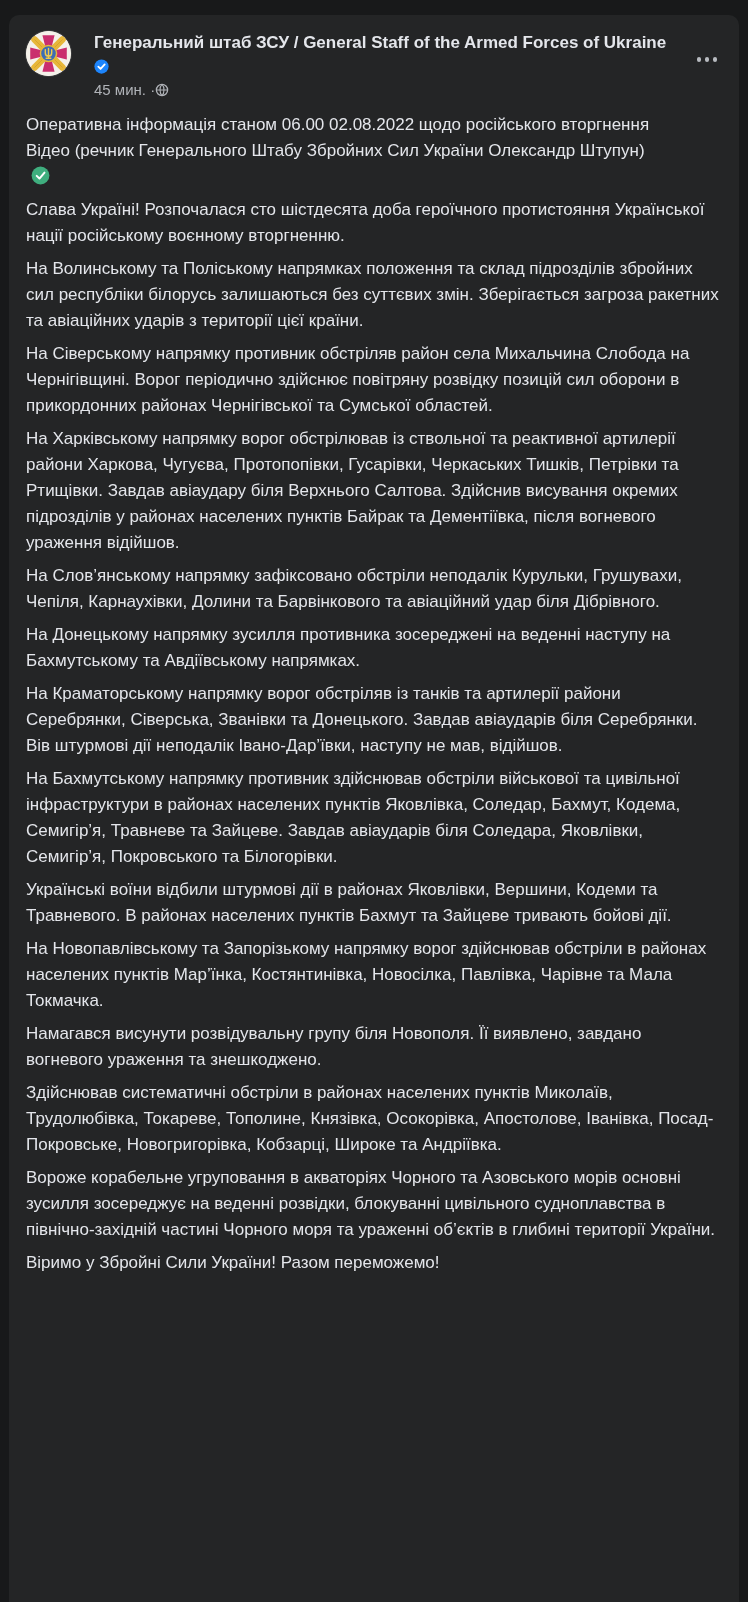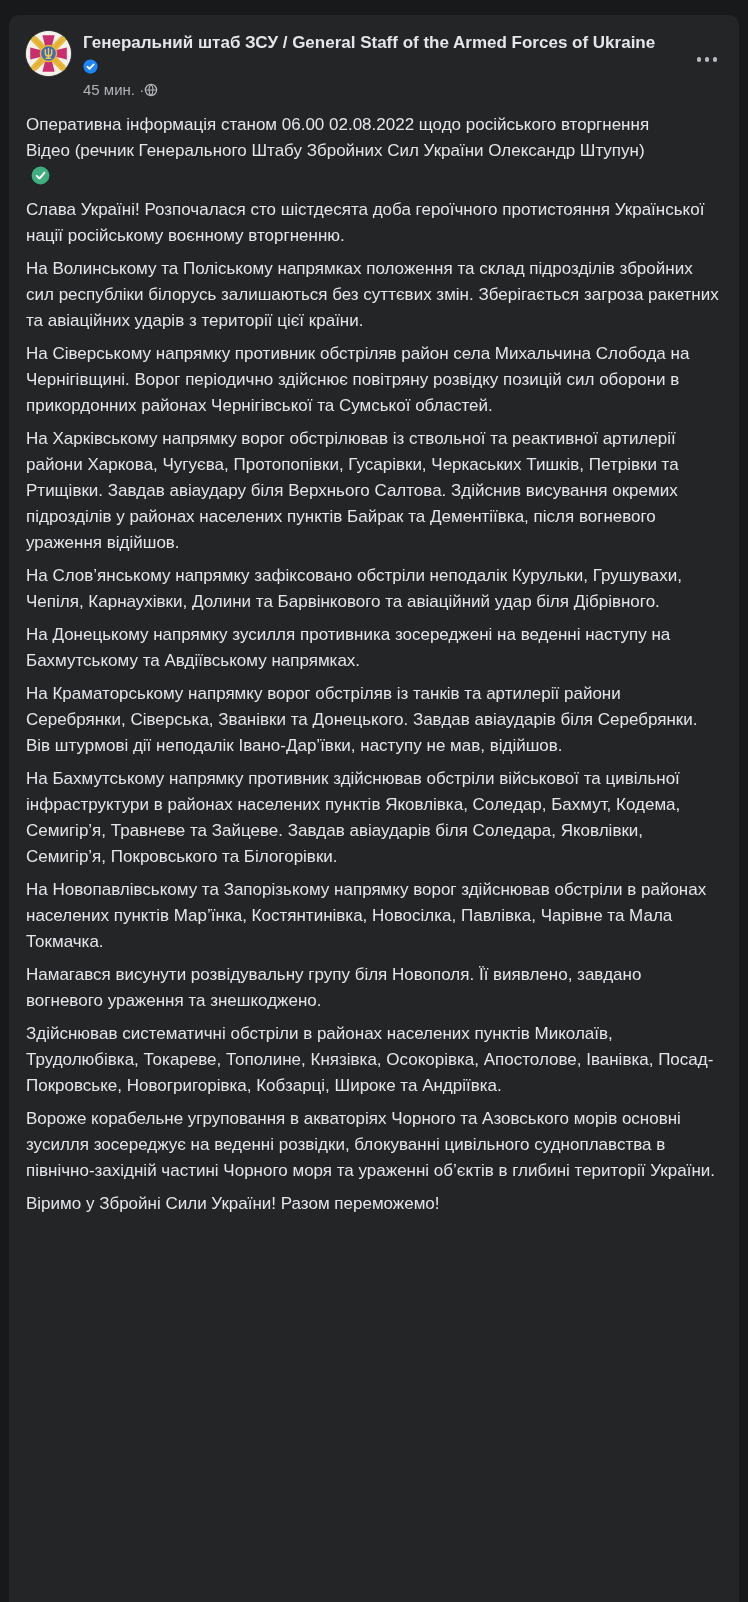--- a/index.html
+++ b/index.html
@@ -24,7 +24,7 @@
     cursor:pointer;background:#f4f1ea;
   }
   .avatar svg{display:block;width:45px;height:45px;}
-  .header-info{margin-left:12px;padding-top:1px;min-width:0;}
+  .header-info{margin-left:23px;padding-top:1px;min-width:0;}
   .page-name{
     display:block;max-width:582px;
     color:#e4e6eb;font-size:17px;font-weight:600;line-height:22px;

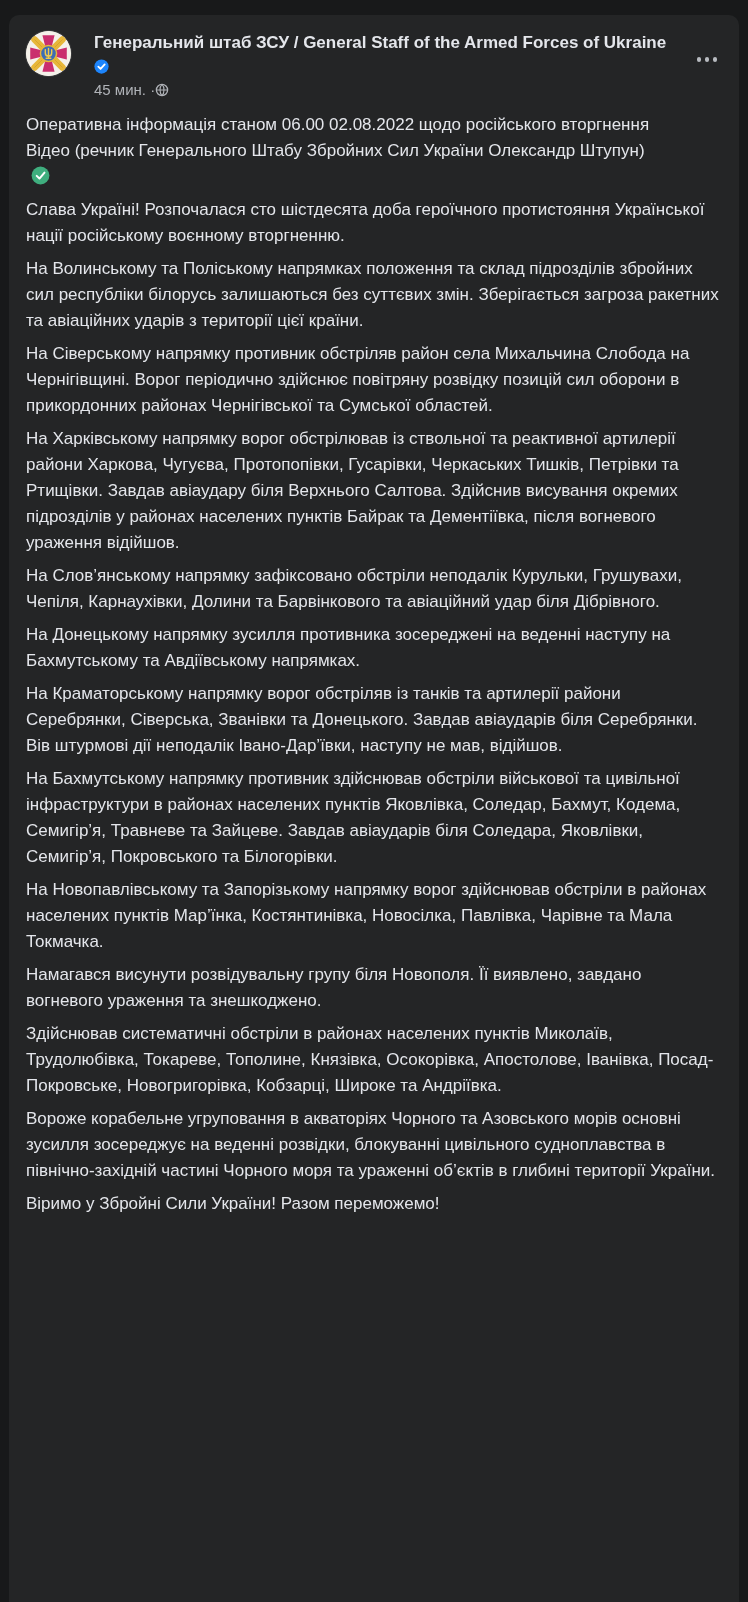--- a/index.html
+++ b/index.html
@@ -128,6 +128,7 @@
         <p>На Донецькому напрямку зусилля противника зосереджені на веденні наступу на Бахмутському та Авдіївському напрямках.</p>
         <p>На Краматорському напрямку ворог обстріляв із танків та артилерії райони Серебрянки, Сіверська, Званівки та Донецького. Завдав авіаударів біля Серебрянки. Вів штурмові дії неподалік Івано-Дар’ївки, наступу не мав, відійшов.</p>
         <p>На Бахмутському напрямку противник здійснював обстріли військової та цивільної інфраструктури в районах населених пунктів Яковлівка, Соледар, Бахмут, Кодема, Семигір’я, Травневе та Зайцеве. Завдав авіаударів біля Соледара, Яковлівки, Семигір’я, Покровського та Білогорівки.</p>
+        <p>Українські воїни відбили штурмові дії в районах Яковлівки, Вершини, Кодеми та Травневого. В районах населених пунктів Бахмут та Зайцеве тривають бойові дії.</p>
         <p>На Новопавлівському та Запорізькому напрямку ворог здійснював обстріли в районах населених пунктів Мар’їнка, Костянтинівка, Новосілка, Павлівка, Чарівне та Мала Токмачка.</p>
         <p>Намагався висунути розвідувальну групу біля Новополя. Її виявлено, завдано вогневого ураження та знешкоджено.</p>
         <p>Здійснював систематичні обстріли в районах населених пунктів Миколаїв, Трудолюбівка, Токареве, Тополине, Князівка, Осокорівка, Апостолове, Іванівка, Посад-Покровське, Новогригорівка, Кобзарці, Широке та Андріївка.</p>

